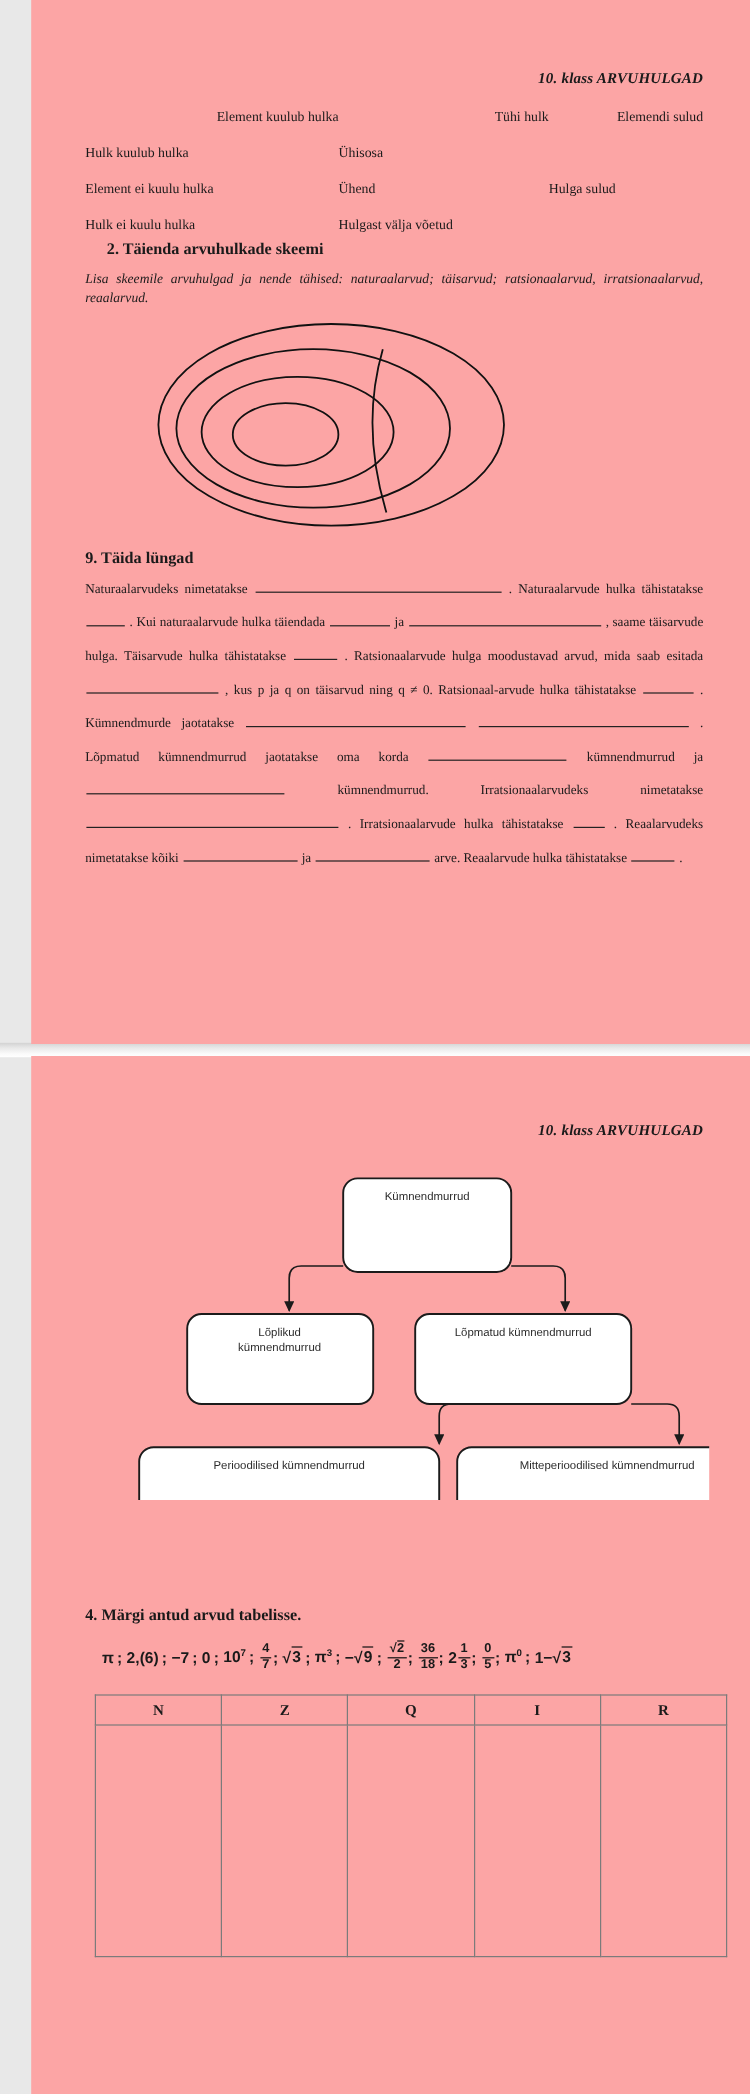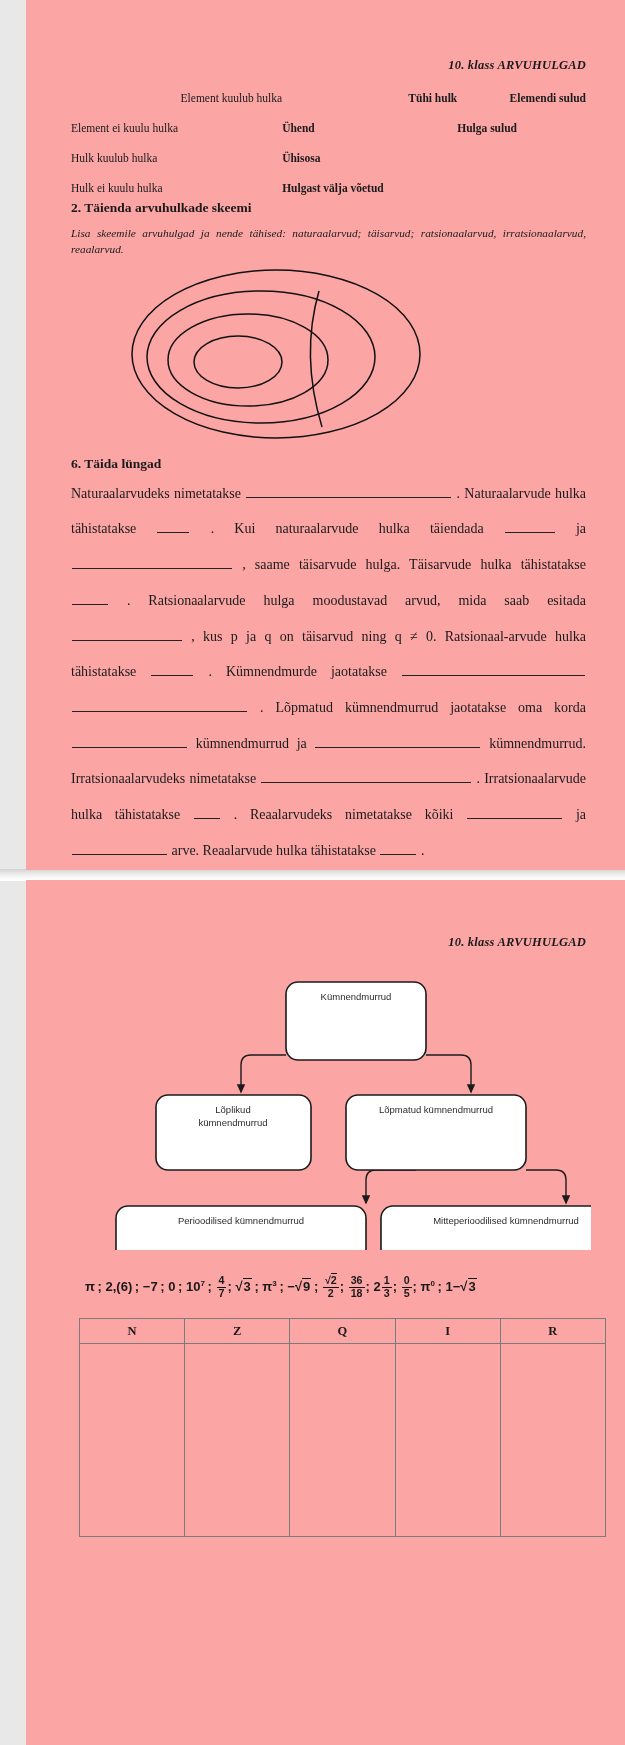--- a/index.html
+++ b/index.html
@@ -53,7 +53,7 @@
     font-size: 11.5px;
   }
   .row-3col .c1 { width: 41%; }
-  .row-3col .c2 { width: 34%; font-weight: bold; }
+  .row-3col .c2 { width: 34%; }
   .row-3col .c3 { width: 25%; font-weight: bold; }
 
   .intro-para {

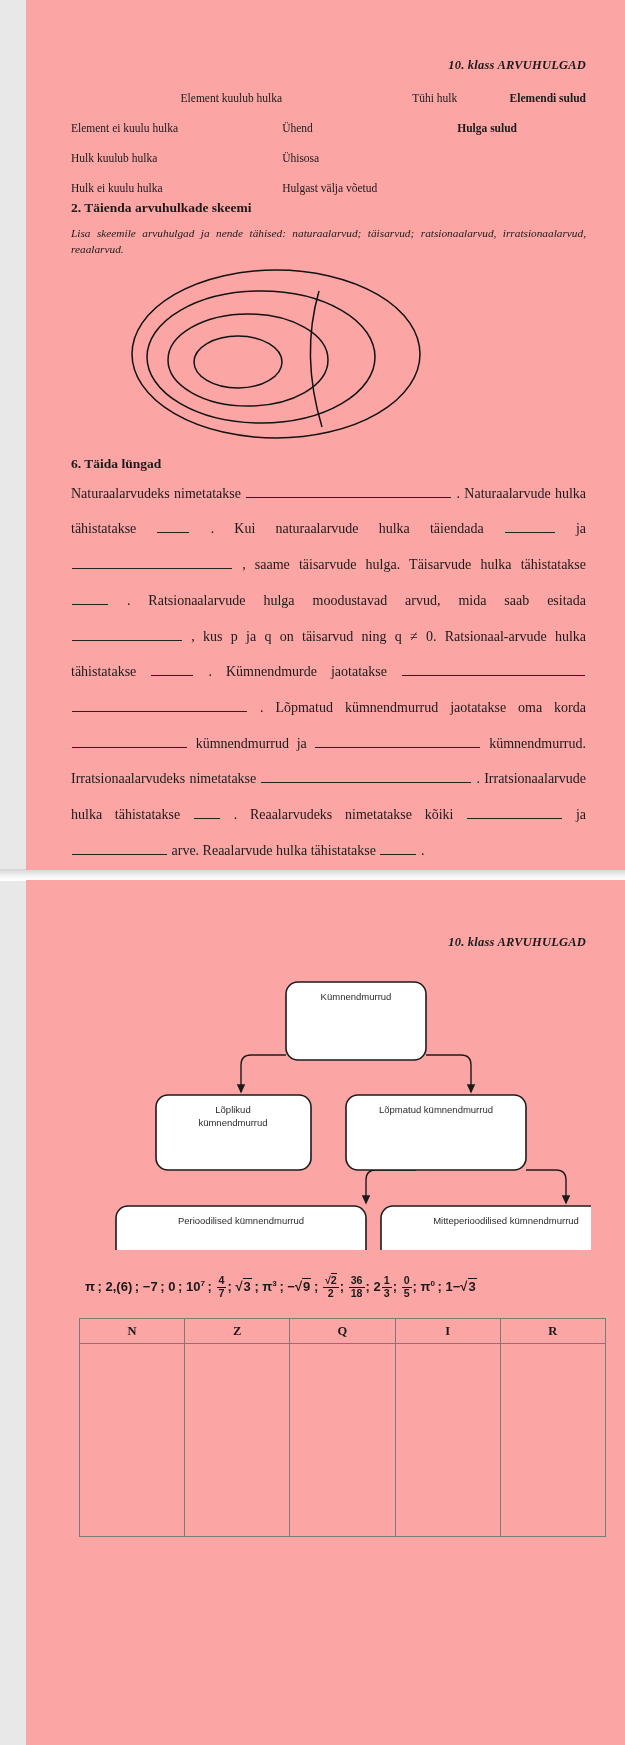--- a/index.html
+++ b/index.html
@@ -54,7 +54,7 @@
   }
   .row-3col .c1 { width: 41%; }
   .row-3col .c2 { width: 34%; }
-  .row-3col .c3 { width: 25%; font-weight: bold; }
+  .row-3col .c3 { width: 25%; }
 
   .intro-para {
     font-size: 11.3px;

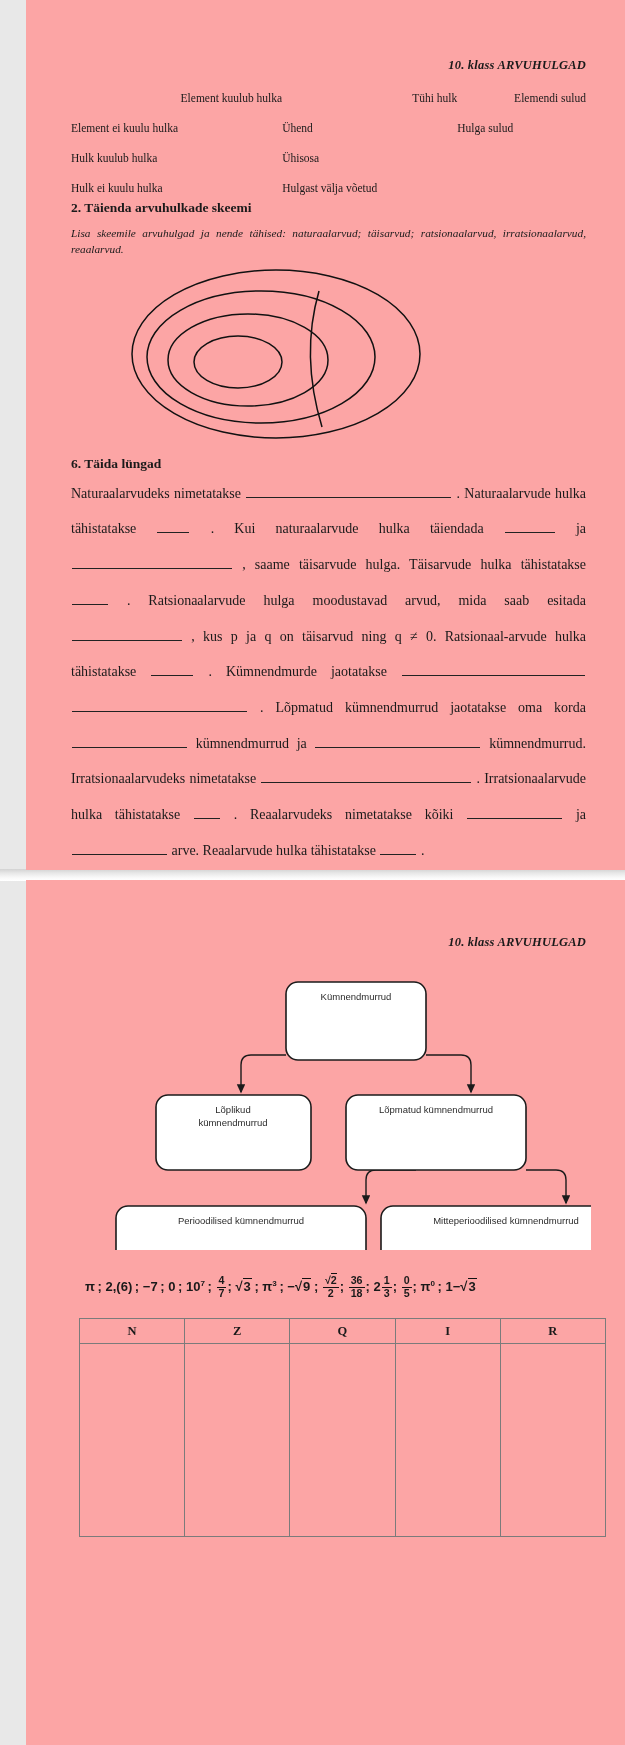--- a/index.html
+++ b/index.html
@@ -144,14 +144,14 @@
         <div class="c3">Elemendi sulud</div>
       </div>
       <div class="row-3col" style="margin-bottom:18px;">
+        <div class="c1">Hulk kuulub hulka</div>
+        <div class="c2">Ühisosa</div>
+        <div class="c3"></div>
+      </div>
+      <div class="row-3col" style="margin-bottom:18px;">
         <div class="c1">Element ei kuulu hulka</div>
         <div class="c2">Ühend</div>
         <div class="c3">Hulga sulud</div>
-      </div>
-      <div class="row-3col" style="margin-bottom:18px;">
-        <div class="c1">Hulk kuulub hulka</div>
-        <div class="c2">Ühisosa</div>
-        <div class="c3"></div>
       </div>
       <div class="row-3col" style="margin-bottom:4px;justify-content:center;">
         <div class="c1">Hulk ei kuulu hulka</div>

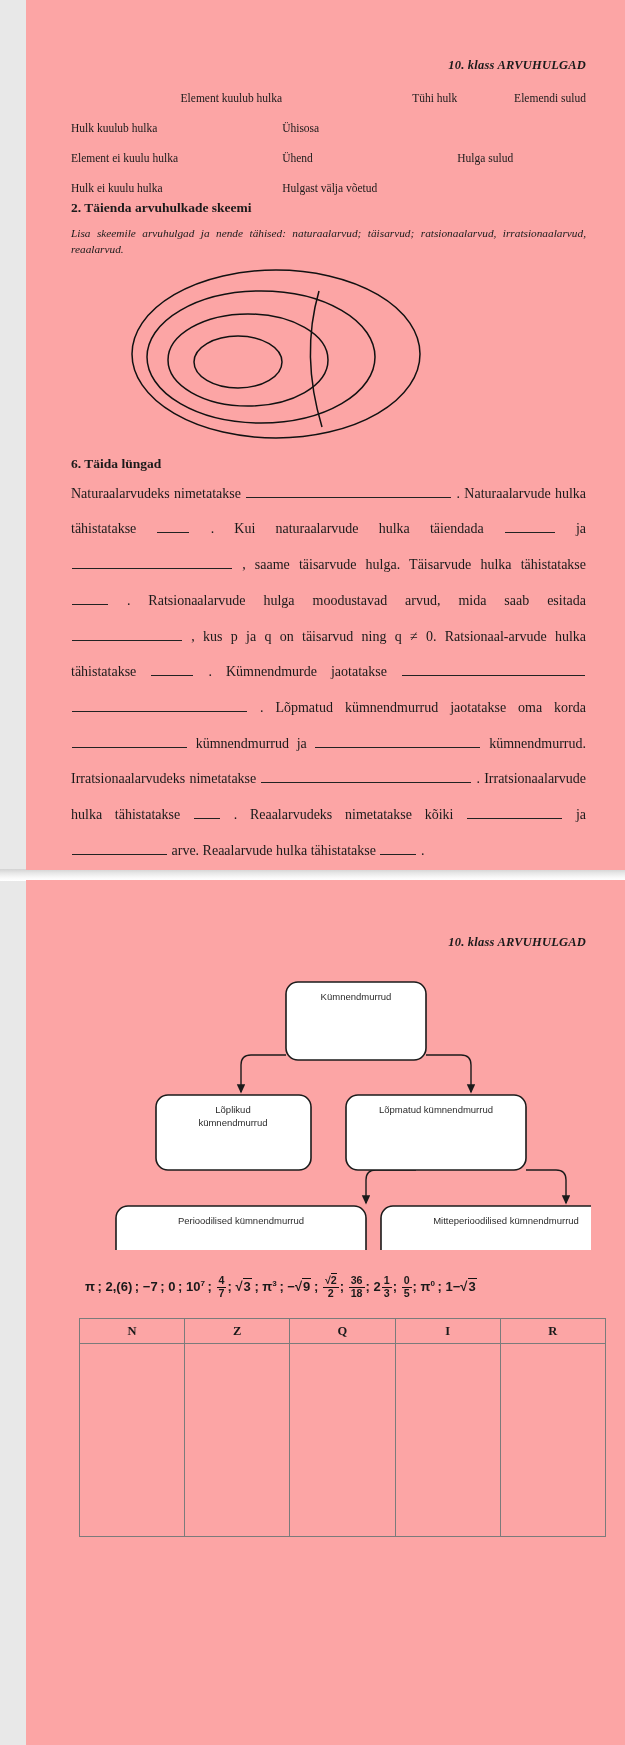--- a/index.html
+++ b/index.html
@@ -160,7 +160,7 @@
       </div>
     </div>
 
-    <h2 class="section-title" style="margin-top:6px;">2. Täienda arvuhulkade skeemi</h2>
+    <h2 class="section-title" style="margin-top:6px;margin-left:18px;">2. Täienda arvuhulkade skeemi</h2>
 
     <p class="intro-para" style="margin-top:9px;font-style:italic;">Lisa skeemile arvuhulgad ja nende tähised: naturaalarvud; täisarvud; ratsionaalarvud, irratsionaalarvud, reaalarvud.</p>
 

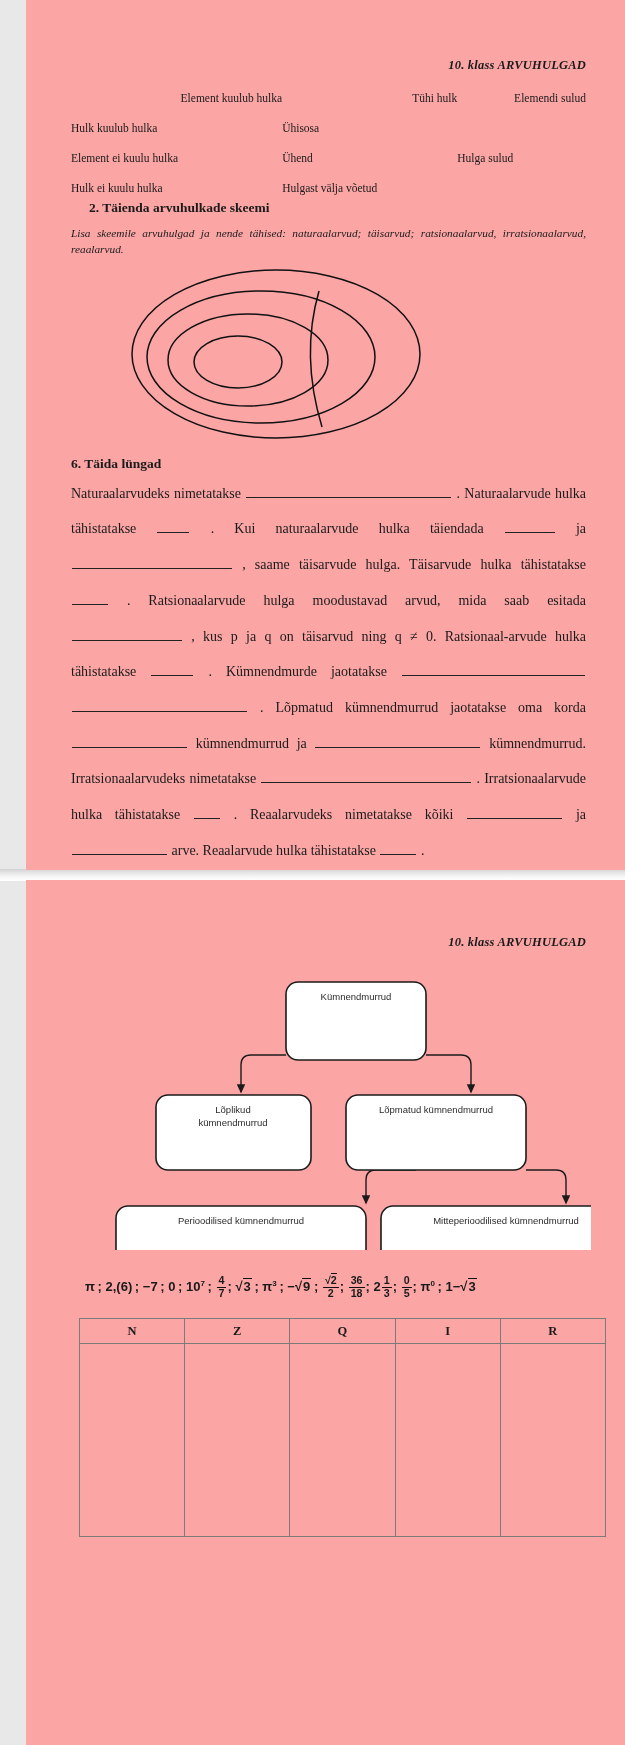--- a/index.html
+++ b/index.html
@@ -176,7 +176,7 @@
       </svg>
     </div>
 
-    <h2 class="section-title" style="margin-top:8px;">6. Täida lüngad</h2>
+    <h2 class="section-title" style="margin-top:8px;">9. Täida lüngad</h2>
 
     <p class="fill-para" style="margin-top:4px;">
       <span>Naturaalarvudeks  nimetatakse</span>

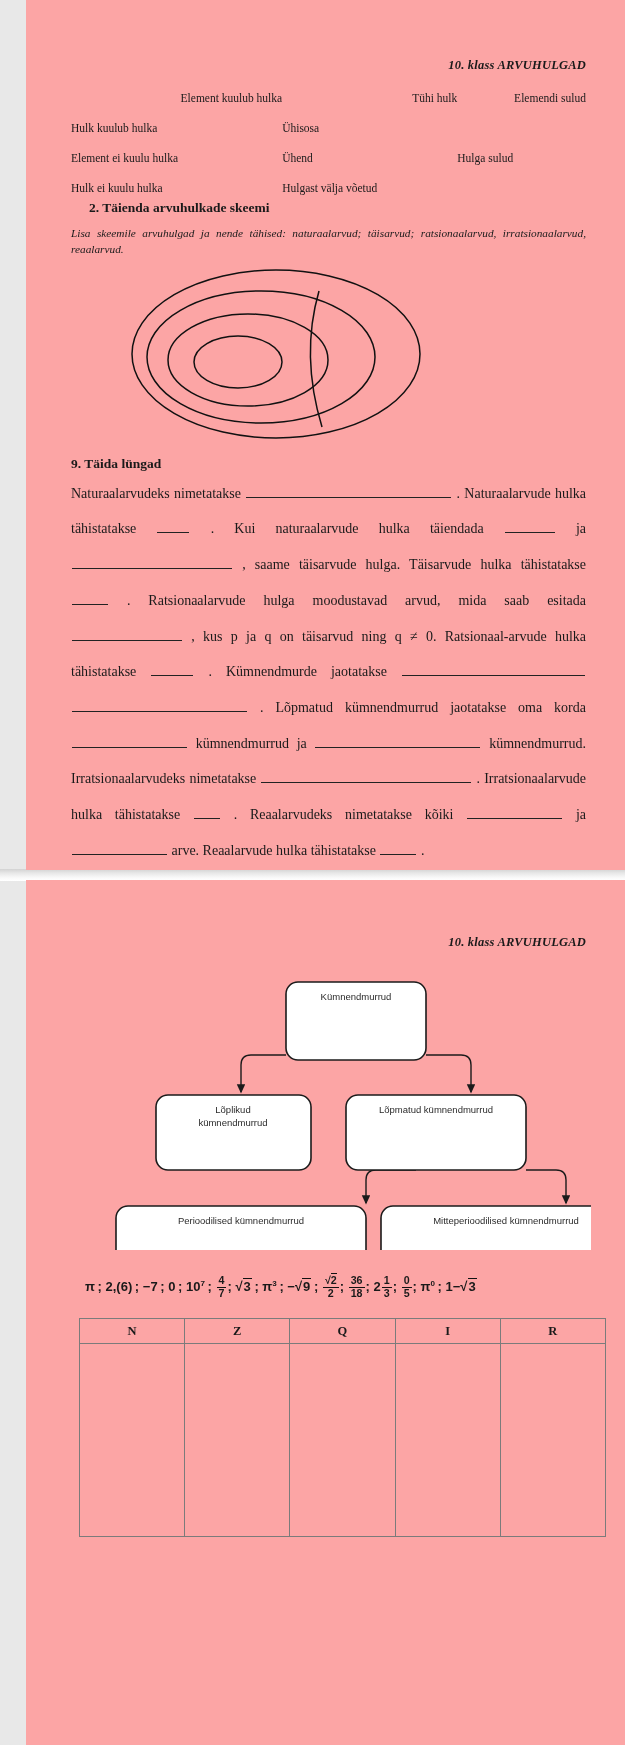--- a/index.html
+++ b/index.html
@@ -68,7 +68,7 @@
 
   
   .fill-para {
-    font-size: 14px;
+    font-size: 11px;
     text-align: justify;
     line-height: 2.55;
     margin: 0;

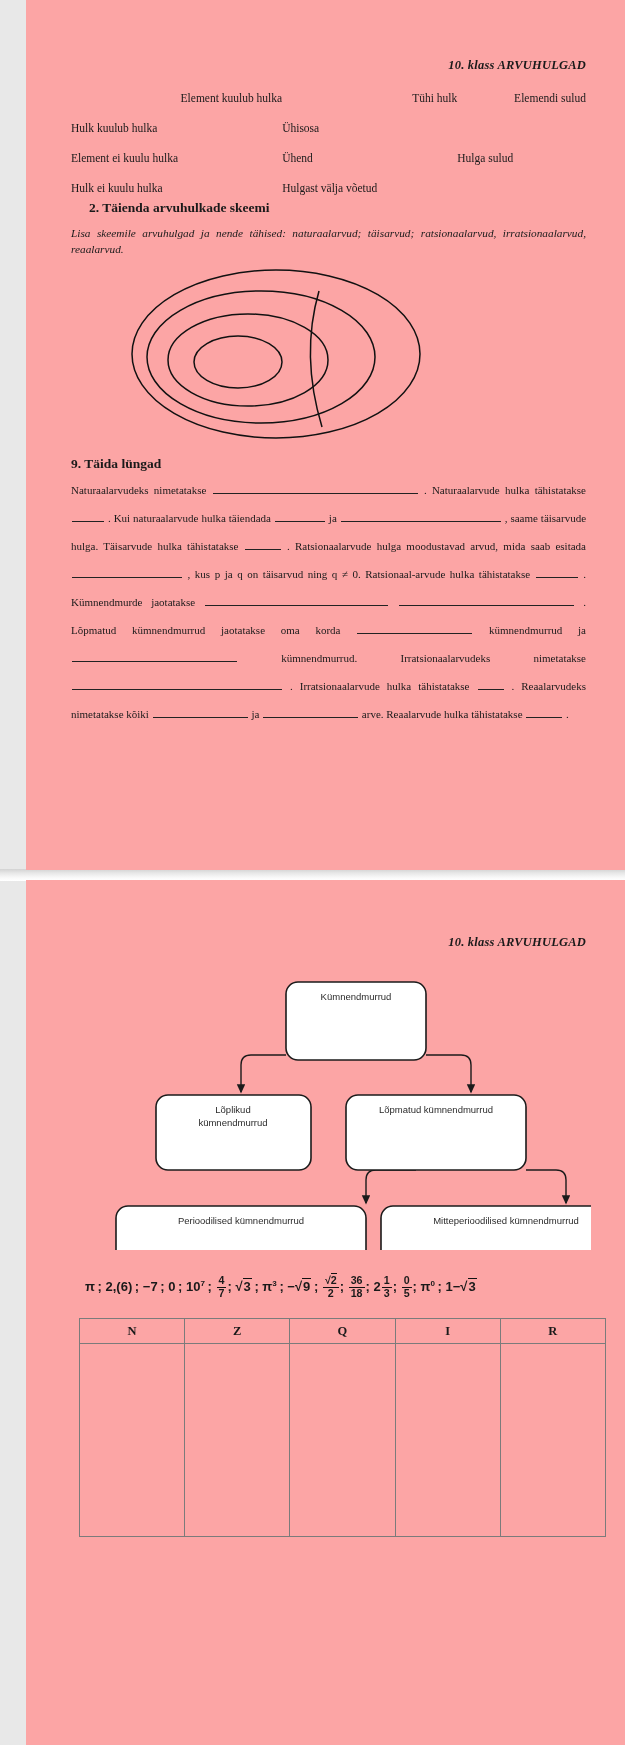--- a/index.html
+++ b/index.html
@@ -264,6 +264,7 @@
       </svg>
     </div>
 
+    <h2 class="section-title" style="margin-top:78px;">4. Märgi antud arvud tabelisse.</h2>
 
     <div class="math-line" style="margin-top:16px;">
       <span>π ;</span>

